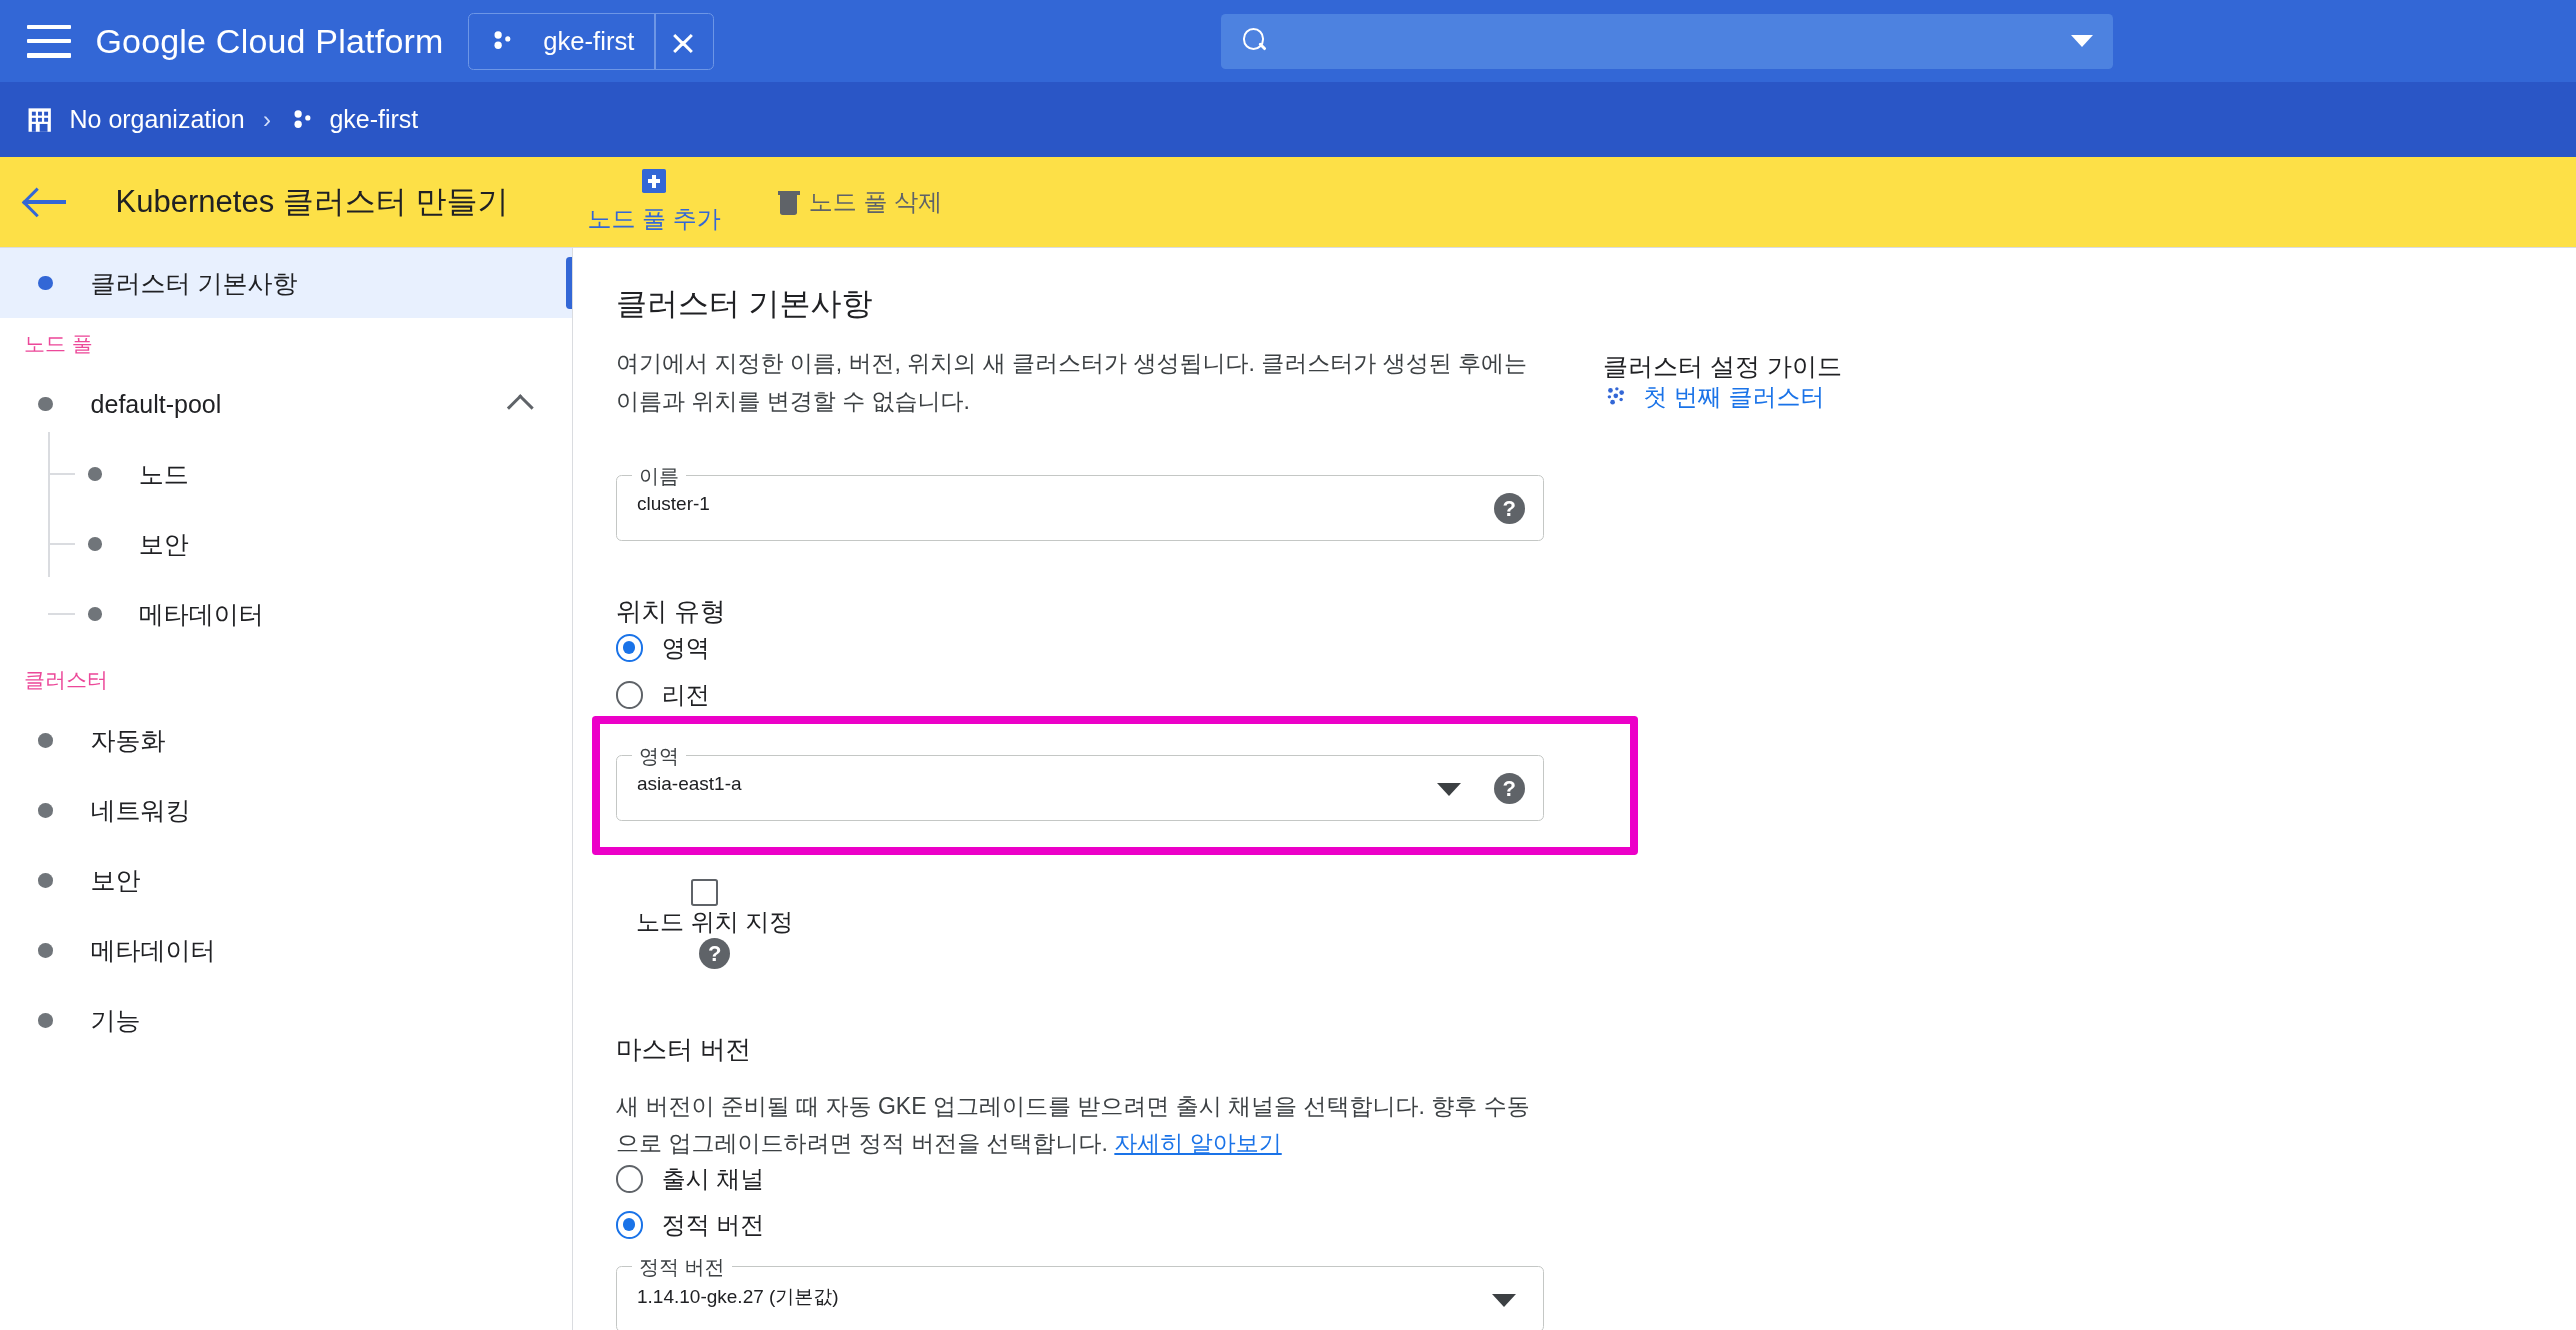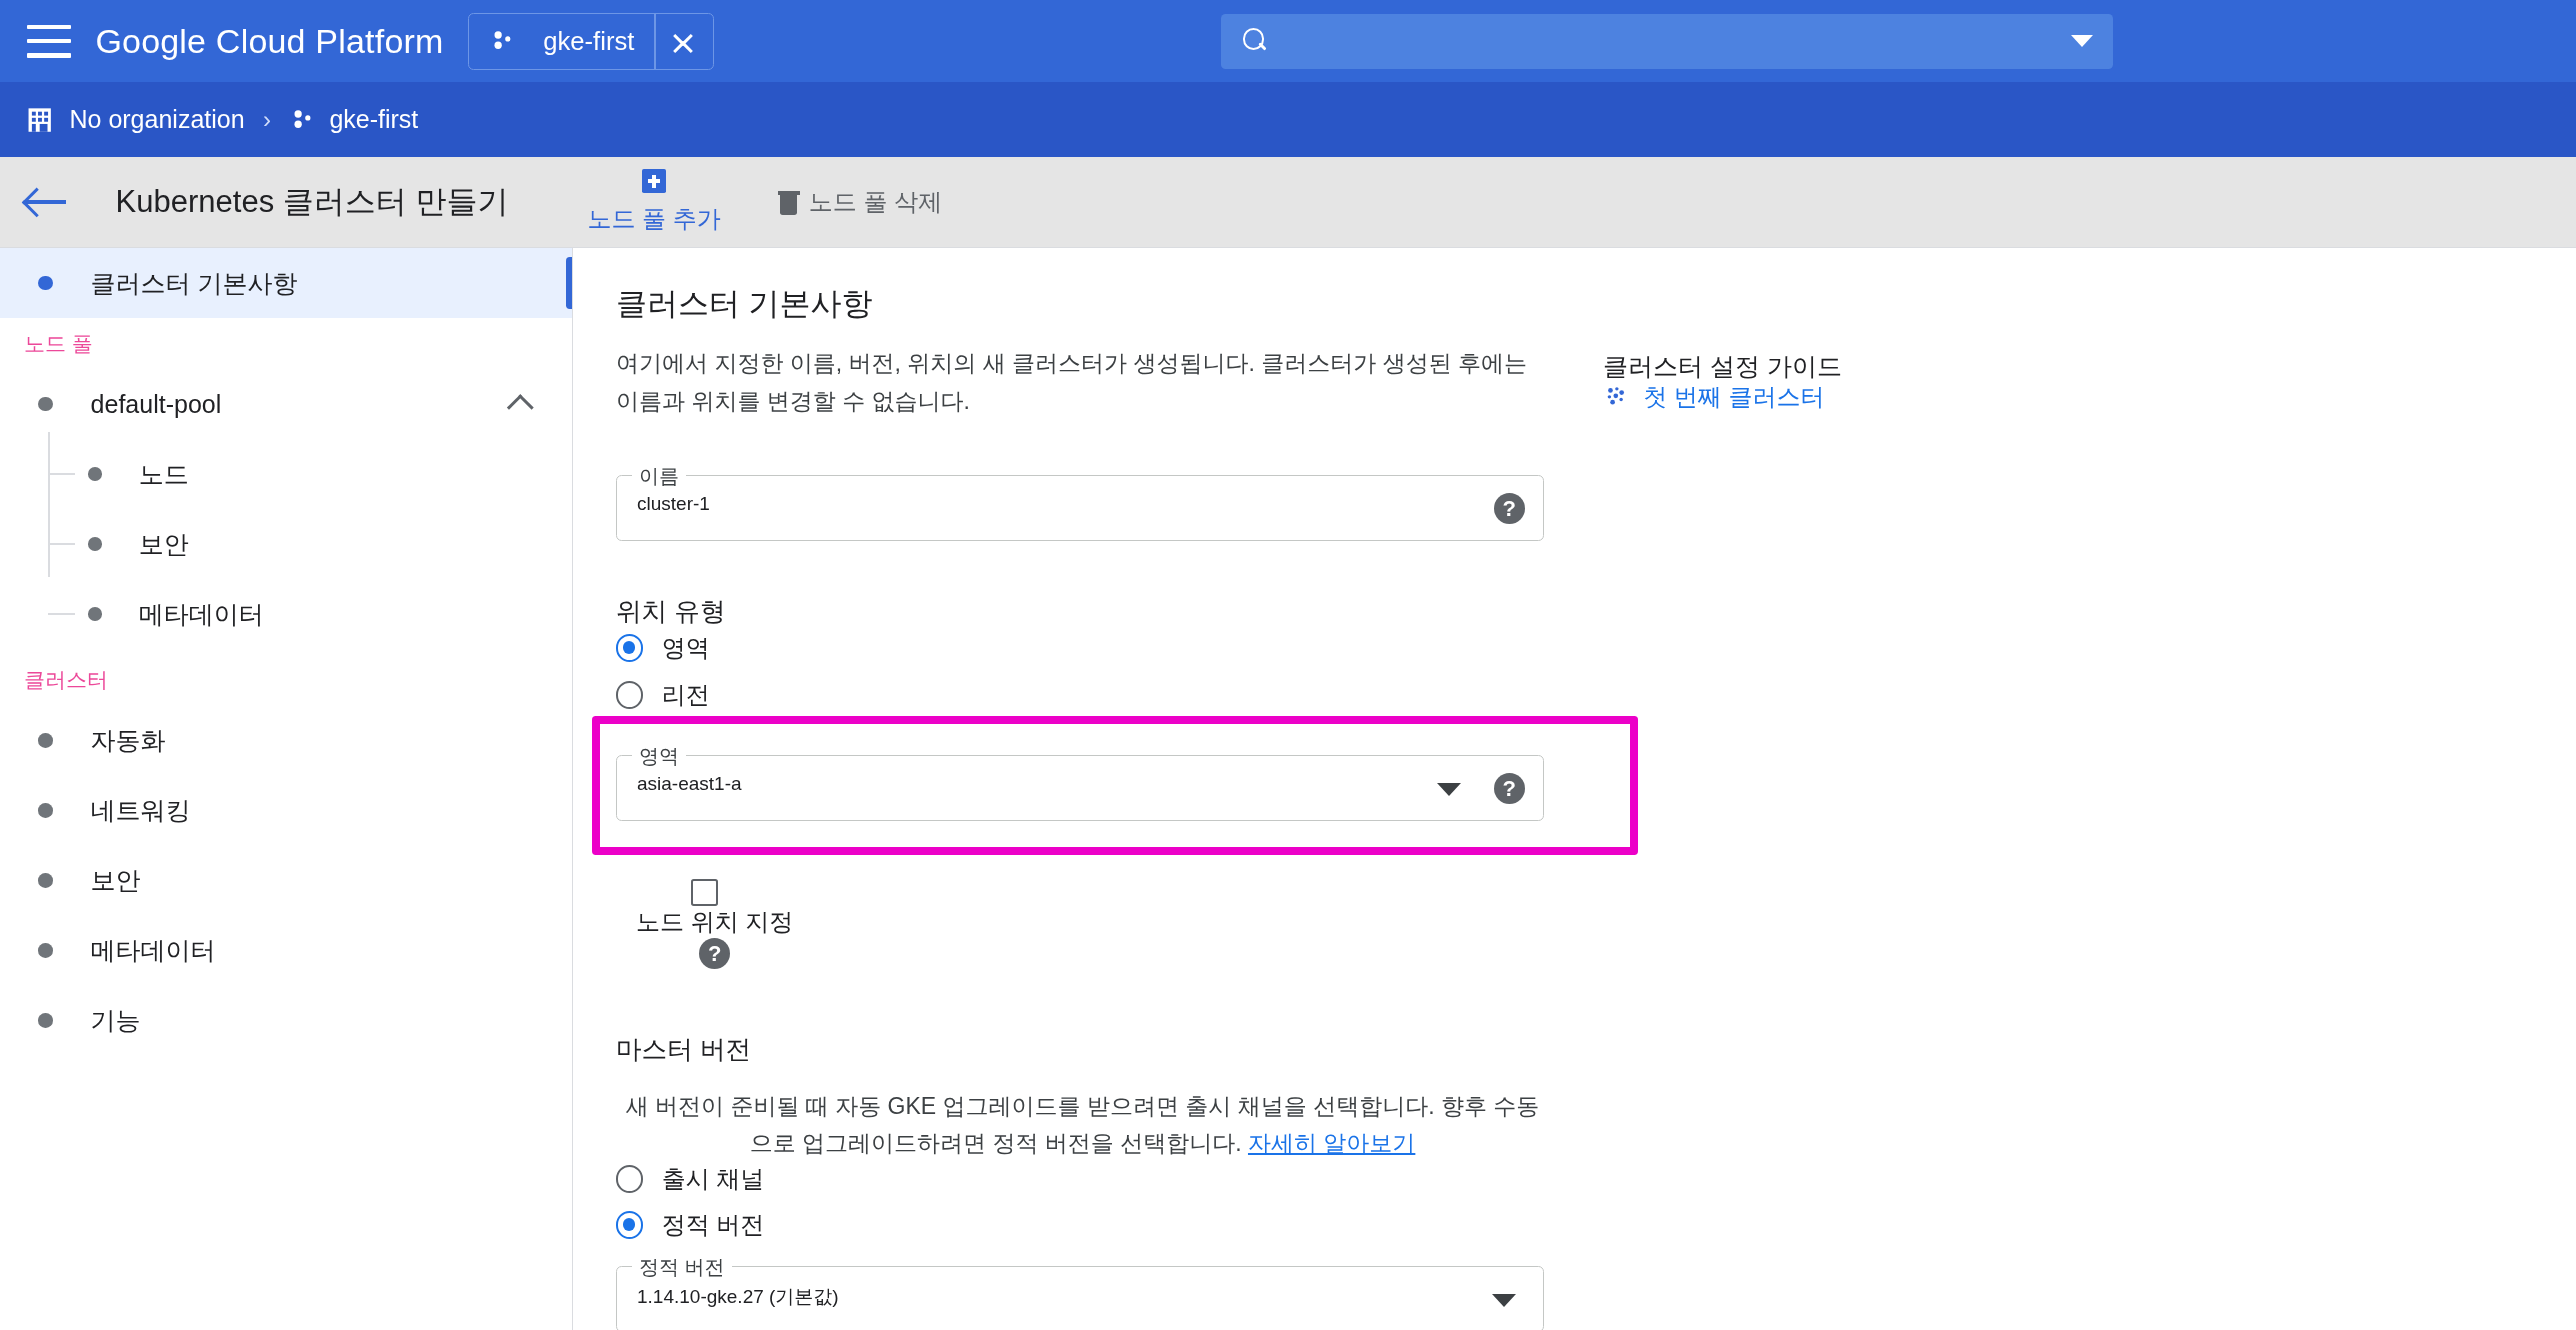--- a/index.html
+++ b/index.html
@@ -89,7 +89,7 @@
   
   .pagehdr {
     position:absolute; left:0; top:157px; width:2576px; height:90px;
-    background:#e5e5e5; display:flex; align-items:center;
+    background:#fde047; display:flex; align-items:center;
   }
   .back-arrow { width:48px; height:37px; margin-left:25.6px; margin-right:42px; position:relative; cursor:pointer; flex:none;}
   .back-arrow::before{

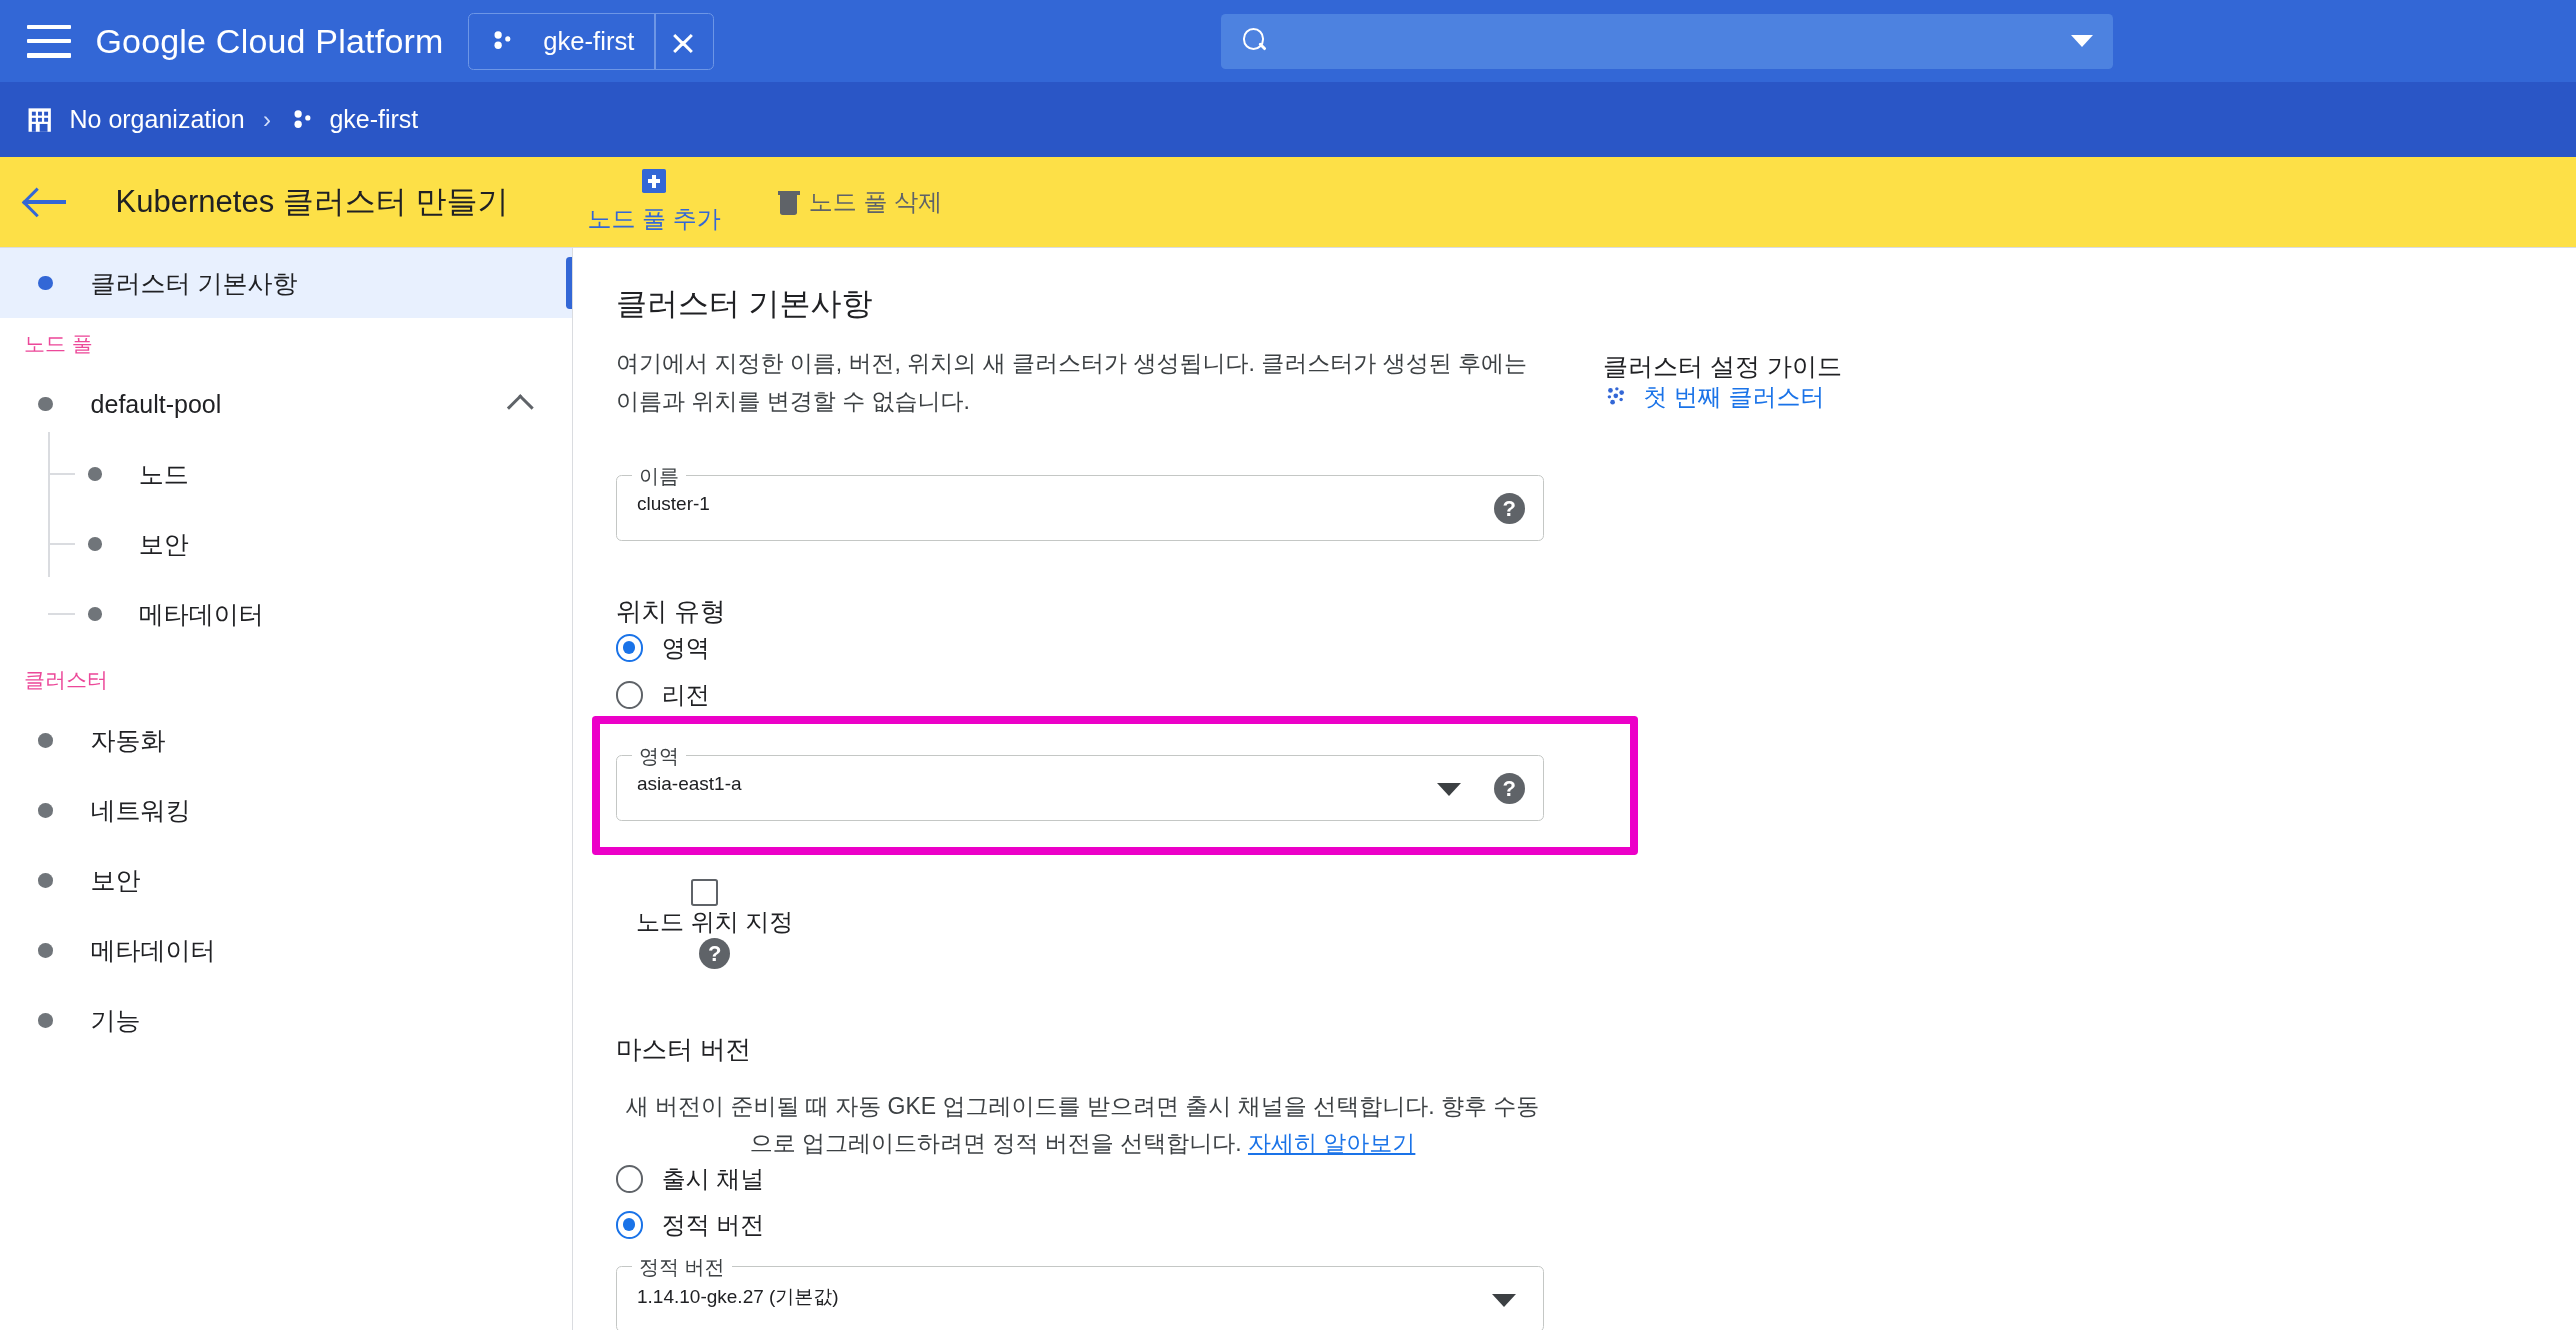--- a/index.html
+++ b/index.html
@@ -411,7 +411,7 @@
 
   <div class="sec-head" style="left:42px; top:784px;">마스터 버전</div>
 
-  <div style="position:absolute; left:42px; top:840px; width:933px; font-size:23px; line-height:37px; color:#3c4043;text-align:center;">
+  <div style="position:absolute; left:42px; top:840px; width:933px; font-size:23px; line-height:37px; color:#3c4043;">
     <span>새 버전이 준비될 때 자동 GKE 업그레이드를 받으려면 출시 채널을 선택합니다. 향후 수동으로 업그레이드하려면 정적 버전을 선택합니다. </span><span class="link-inline">자세히 알아보기</span>
   </div>
 

